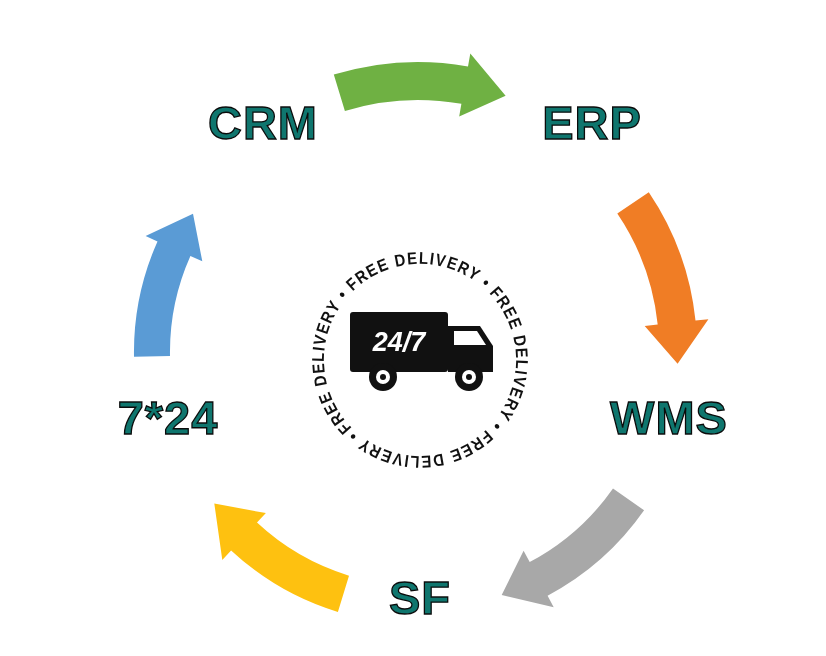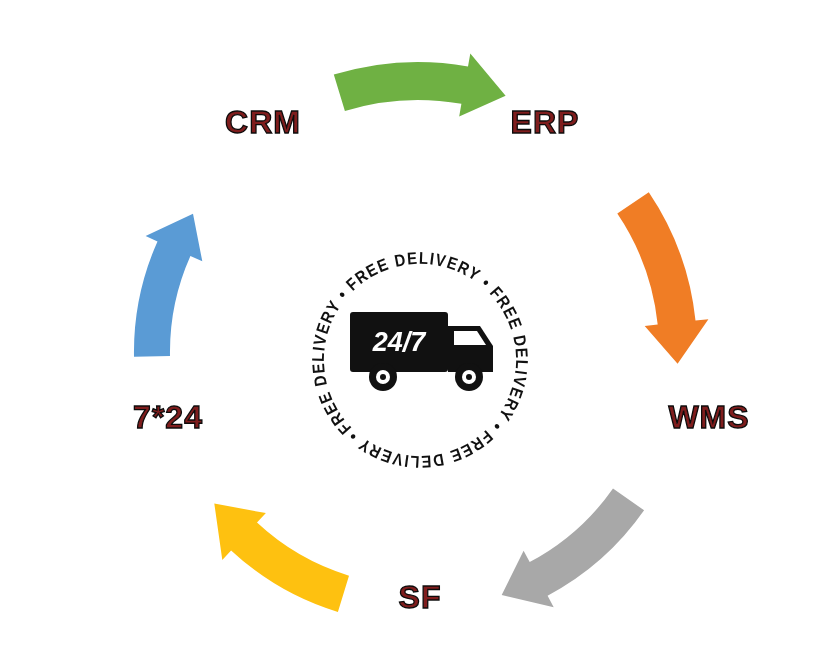--- a/index.html
+++ b/index.html
@@ -16,8 +16,8 @@
     transform:translate(-50%,-50%);
     font-family:"Liberation Sans",sans-serif;
     font-weight:900;
-    font-size:32px;
-    color:#7f1d1d;
+    font-size:47px;
+    color:#0f766e;
     -webkit-text-stroke:1.3px #0b0b0b;
     letter-spacing:1px;
     white-space:nowrap;

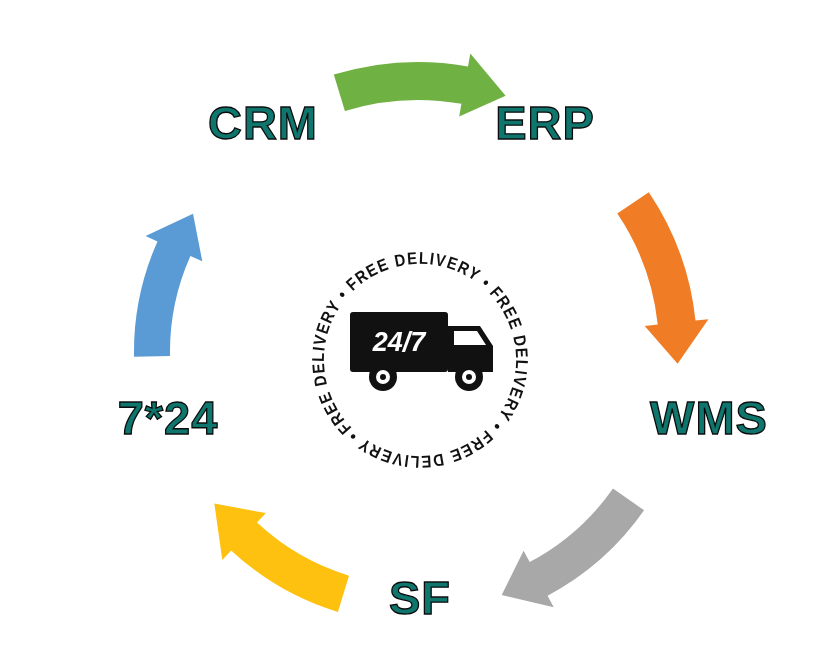--- a/index.html
+++ b/index.html
@@ -79,7 +79,7 @@
   </svg>
 
   <div class="node" style="left:263px;top:122px">CRM</div>
-  <div class="node" style="left:545px;top:122px">ERP</div>
+  <div class="node" style="left:592px;top:122px">ERP</div>
   <div class="node" style="left:709px;top:417px">WMS</div>
   <div class="node" style="left:420px;top:597px">SF</div>
   <div class="node" style="left:168px;top:417px">7*24</div>

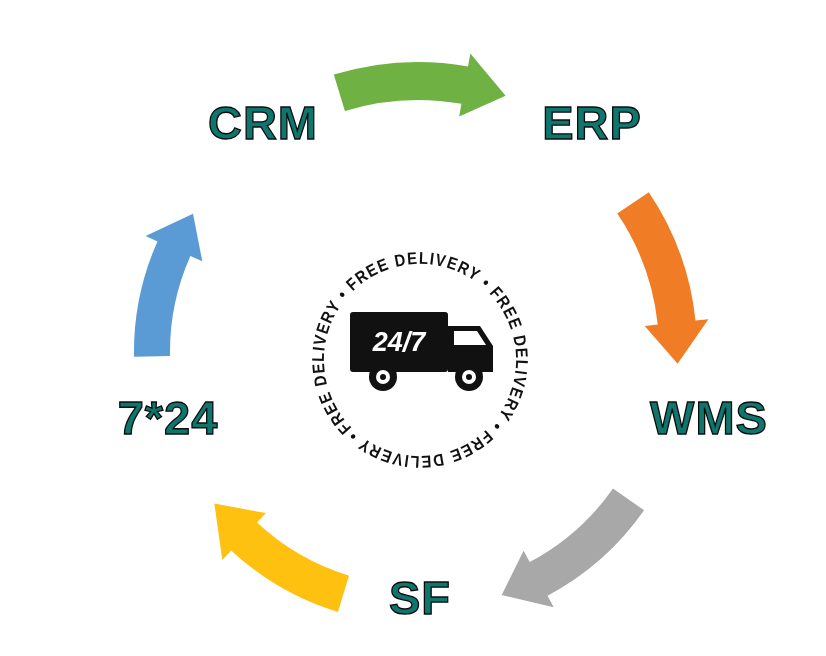--- a/index.html
+++ b/index.html
@@ -80,7 +80,7 @@
 
   <div class="node" style="left:263px;top:122px">CRM</div>
   <div class="node" style="left:592px;top:122px">ERP</div>
-  <div class="node" style="left:709px;top:417px">WMS</div>
+  <div class="node" style="left:669px;top:417px">WMS</div>
   <div class="node" style="left:420px;top:597px">SF</div>
   <div class="node" style="left:168px;top:417px">7*24</div>
 

